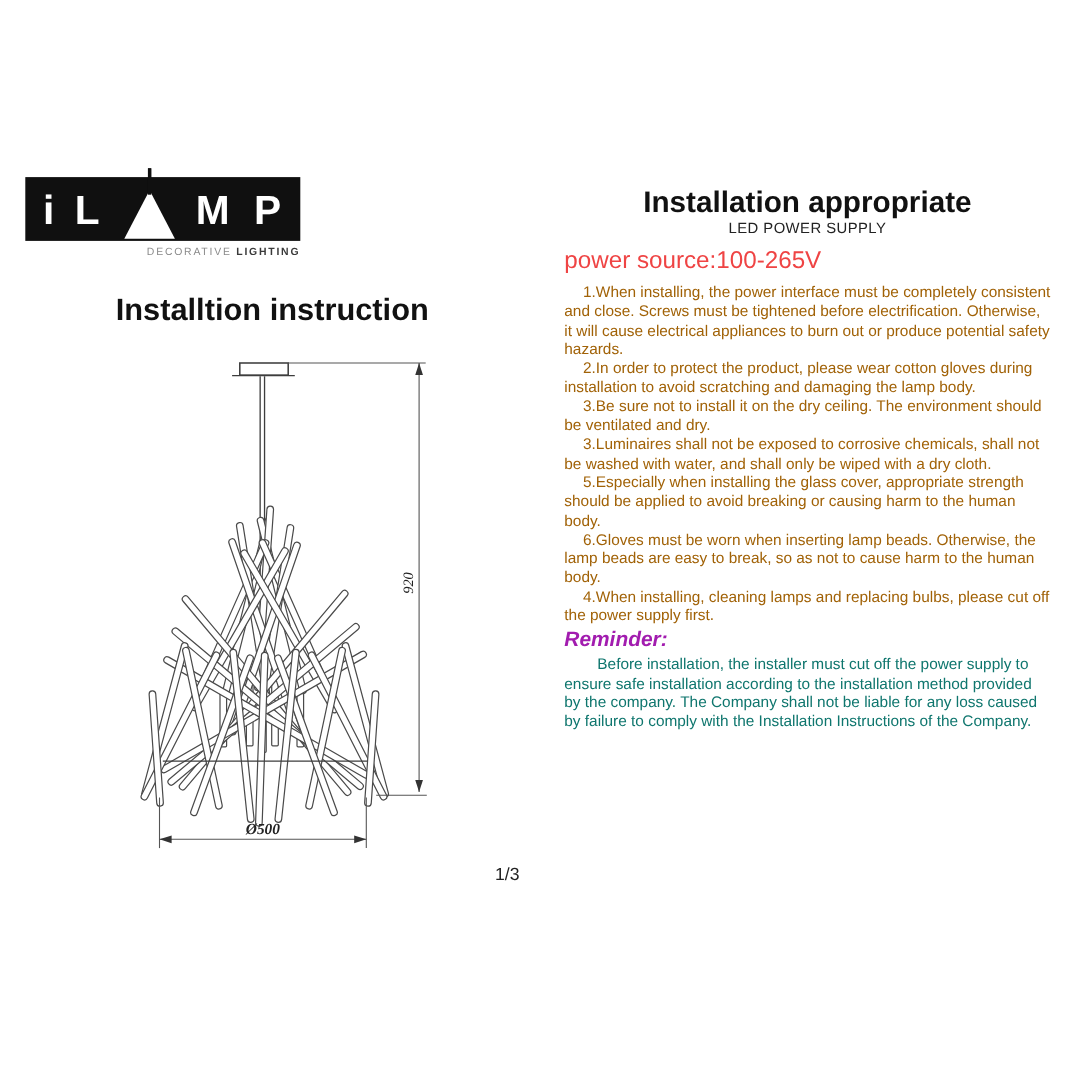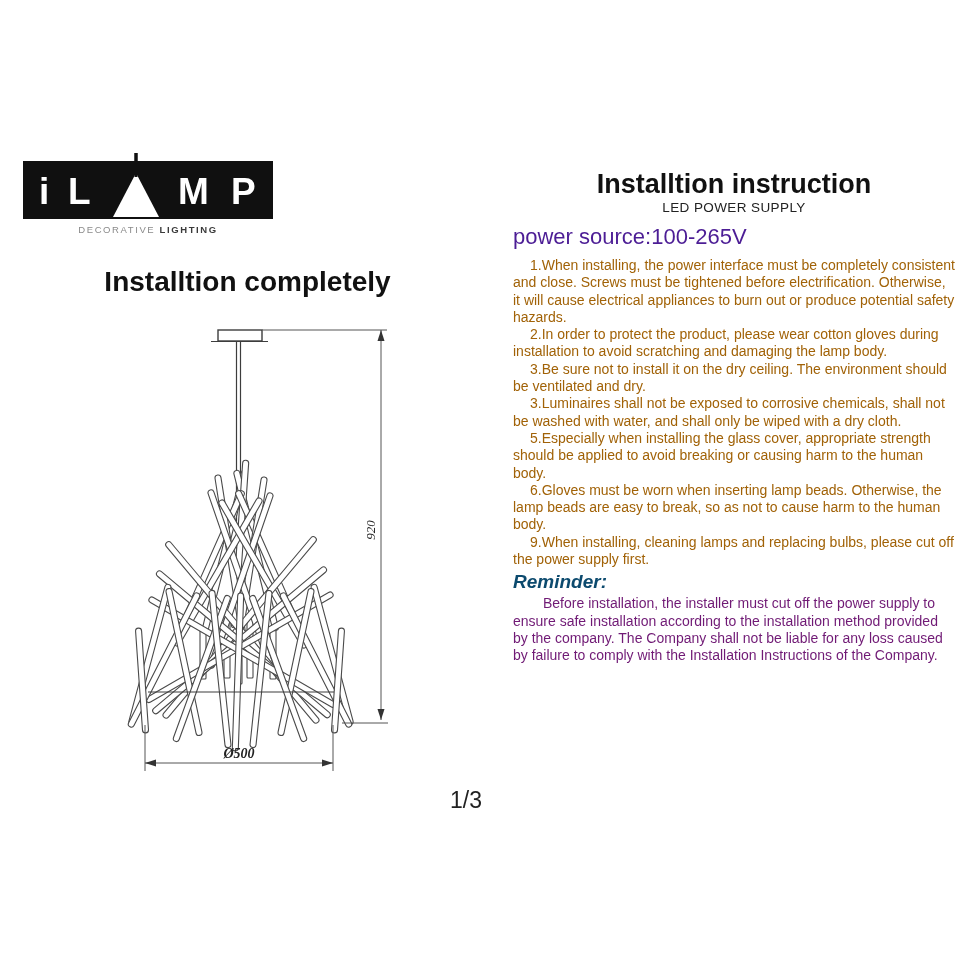--- a/index.html
+++ b/index.html
@@ -195,7 +195,7 @@
   </svg>
 
   <div class="right-col">
-    <div class="r-title">Installtion instruction</div>
+    <div class="r-title">Installation appropriate</div>
     <div class="r-subtitle">LED POWER SUPPLY</div>
     <div class="r-power">power source:100-265V</div>
     <div class="r-body">

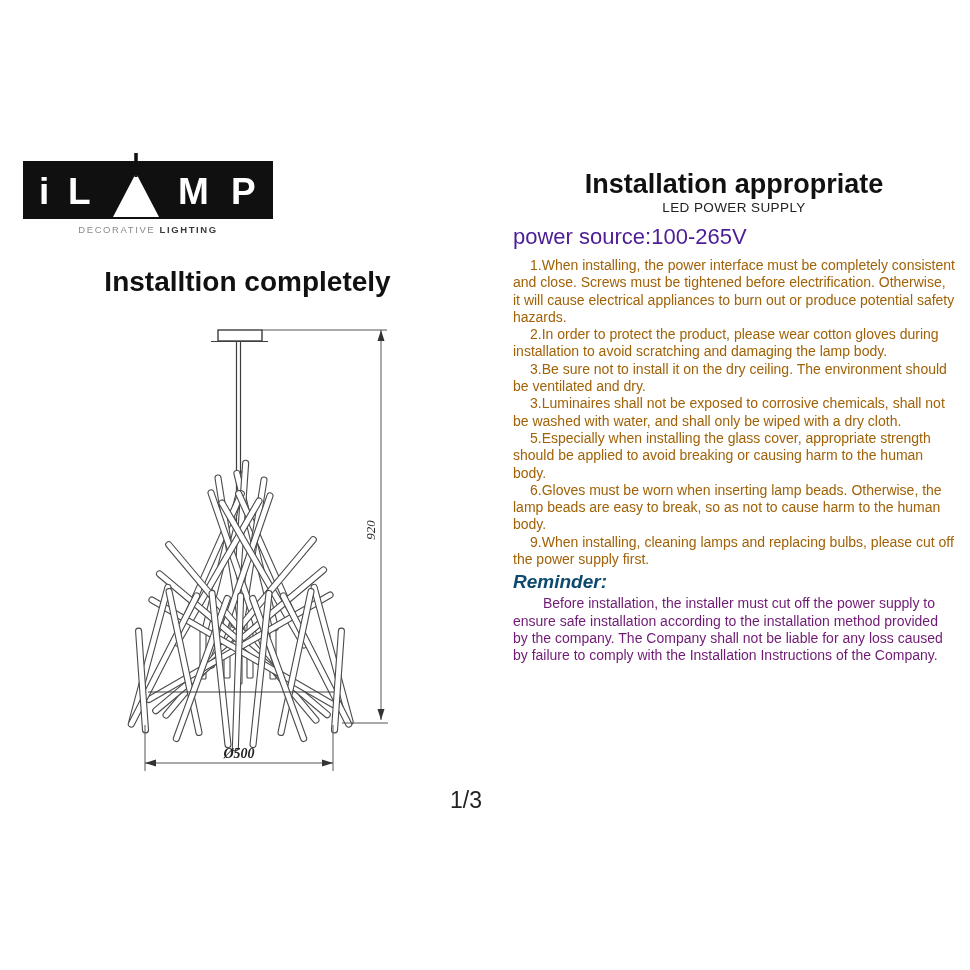--- a/index.html
+++ b/index.html
@@ -8,7 +8,7 @@
 
   
   .logo-svg{position:absolute;left:23px;top:151px;width:250px;height:70px;overflow:visible;}
-  .logo-tagline{position:absolute;left:23px;top:224px;width:250px;text-align:center;
+  .logo-tagline{position:absolute;left:23px;top:224px;width:250px;text-align:right;
                 font-size:9.5px;letter-spacing:1.6px;color:#8a8a8a;}
   .logo-tagline b{color:#3a3a3a;font-weight:bold;}
 

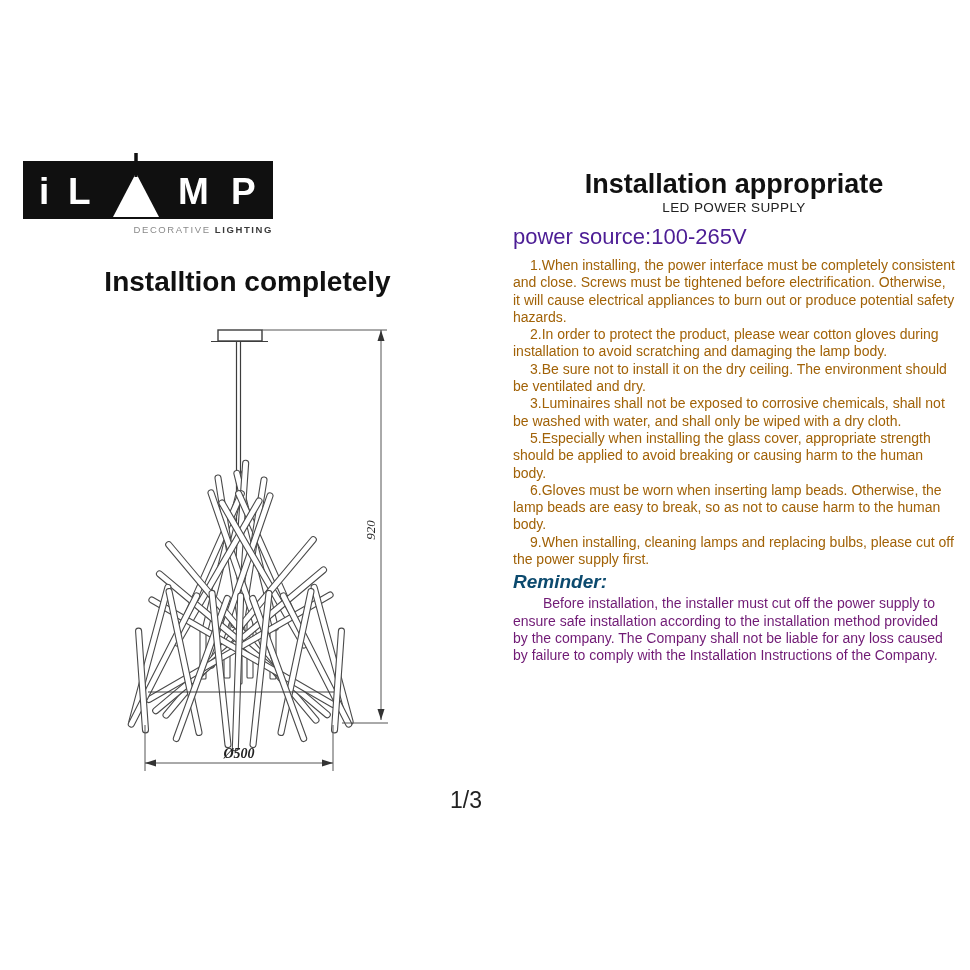--- a/index.html
+++ b/index.html
@@ -26,7 +26,7 @@
   .right-col{position:absolute;left:513px;top:170px;width:442px;}
   .r-title{text-align:center;font-size:27px;font-weight:bold;color:#111;line-height:29px;}
   .r-subtitle{text-align:center;font-size:13.5px;letter-spacing:.4px;color:#222;margin-top:1px;}
-  .r-power{font-size:22px;color:#4c1d95;margin-top:9px;}
+  .r-power{font-size:22px;color:#ef4444;margin-top:9px;}
   .r-warning{font-size:15.5px;font-weight:bold;font-style:italic;line-height:18px;margin-top:7px;color:#141414;}
   .r-body{margin-top:7px;font-size:14px;line-height:17.3px;color:#a16207;}
   .r-body p{margin:0;text-indent:17px;}

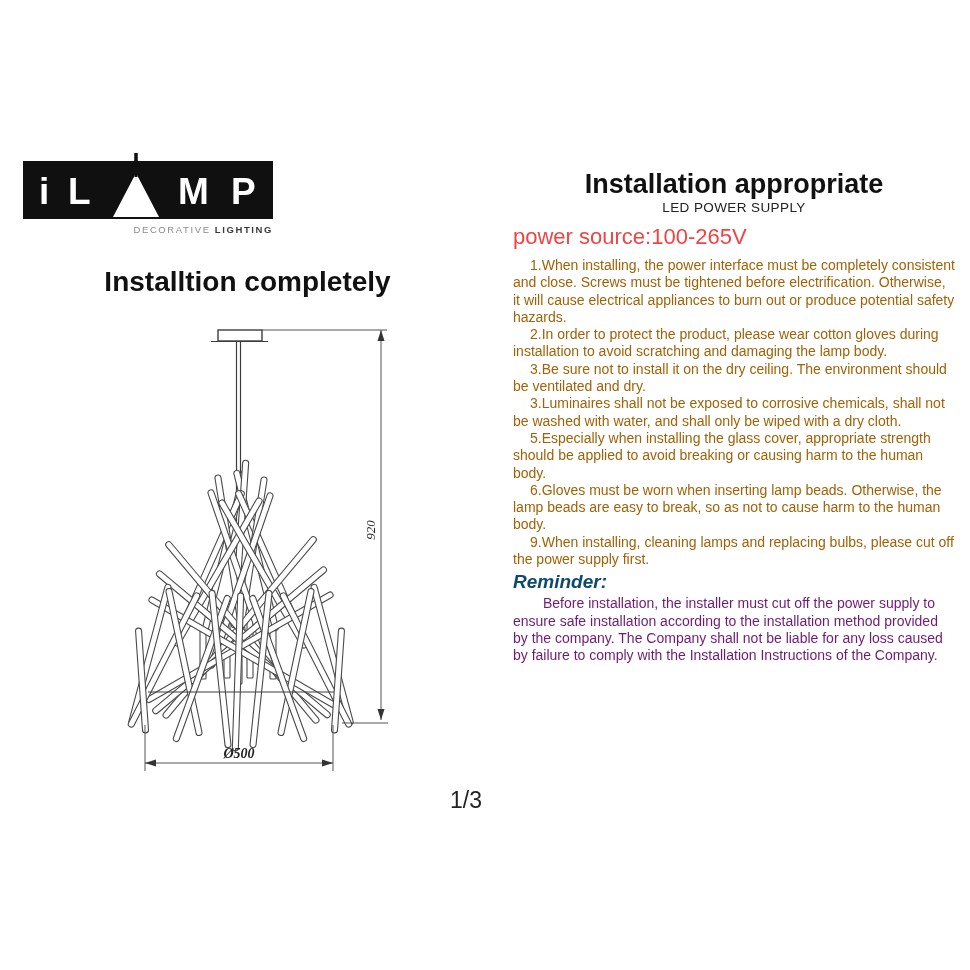--- a/index.html
+++ b/index.html
@@ -56,7 +56,7 @@
   </svg>
   <div class="logo-tagline"><span>DECORATIVE </span><b>LIGHTING</b></div>
 
-  <div class="left-heading">Installtion completely</div>
+  <div class="left-heading">Installtion instruction</div>
 
   <svg class="diagram-svg" viewBox="0 0 265 455">
 

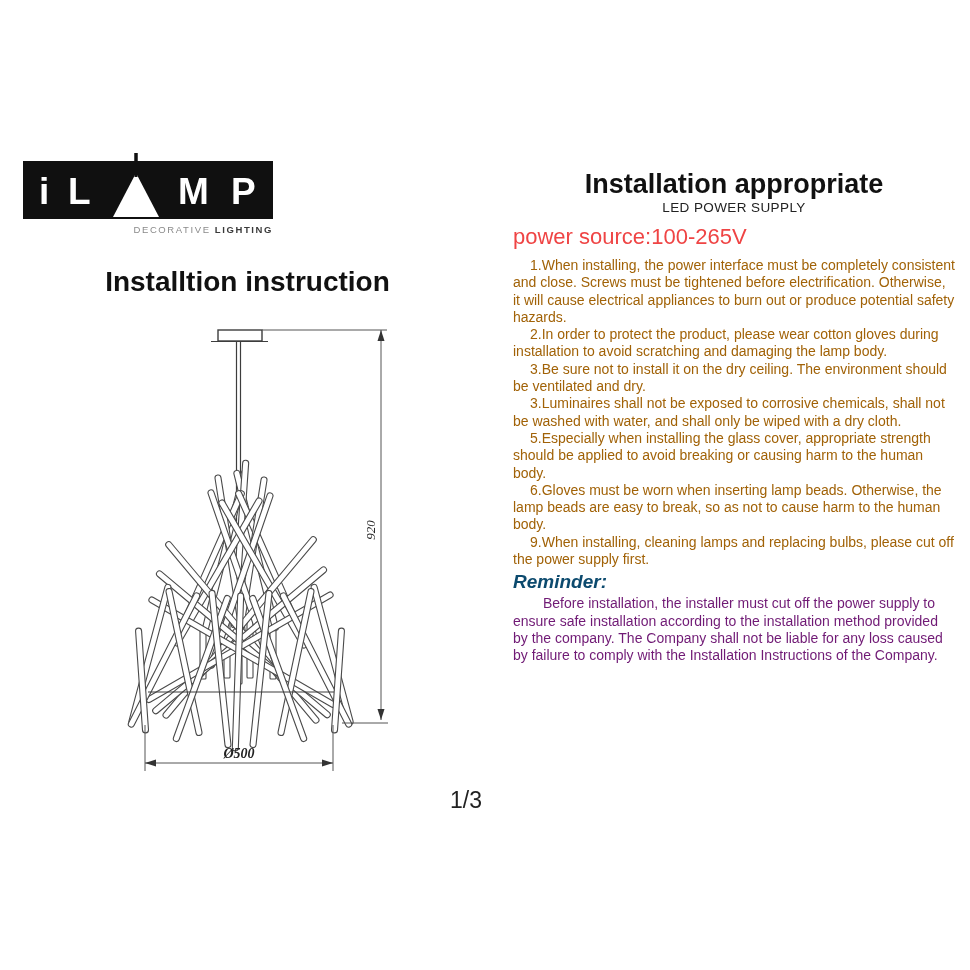--- a/index.html
+++ b/index.html
@@ -205,7 +205,7 @@
       <p>3.Luminaires shall not be exposed to corrosive chemicals, shall not be washed with water, and shall only be wiped with a dry cloth.</p>
       <p>5.Especially when installing the glass cover, appropriate strength should be applied to avoid breaking or causing harm to the human body.</p>
       <p>6.Gloves must be worn when inserting lamp beads. Otherwise, the lamp beads are easy to break, so as not to cause harm to the human body.</p>
-      <p>9.When installing, cleaning lamps and replacing bulbs, please cut off the power supply first.</p>
+      <p>4.When installing, cleaning lamps and replacing bulbs, please cut off the power supply first.</p>
     </div>
     <div class="r-reminder-h">Reminder:</div>
     <div class="r-reminder-b">Before installation, the installer must cut off the power supply to ensure safe installation according to the installation method provided by the company. The Company shall not be liable for any loss caused by failure to comply with the Installation Instructions of the Company.</div>

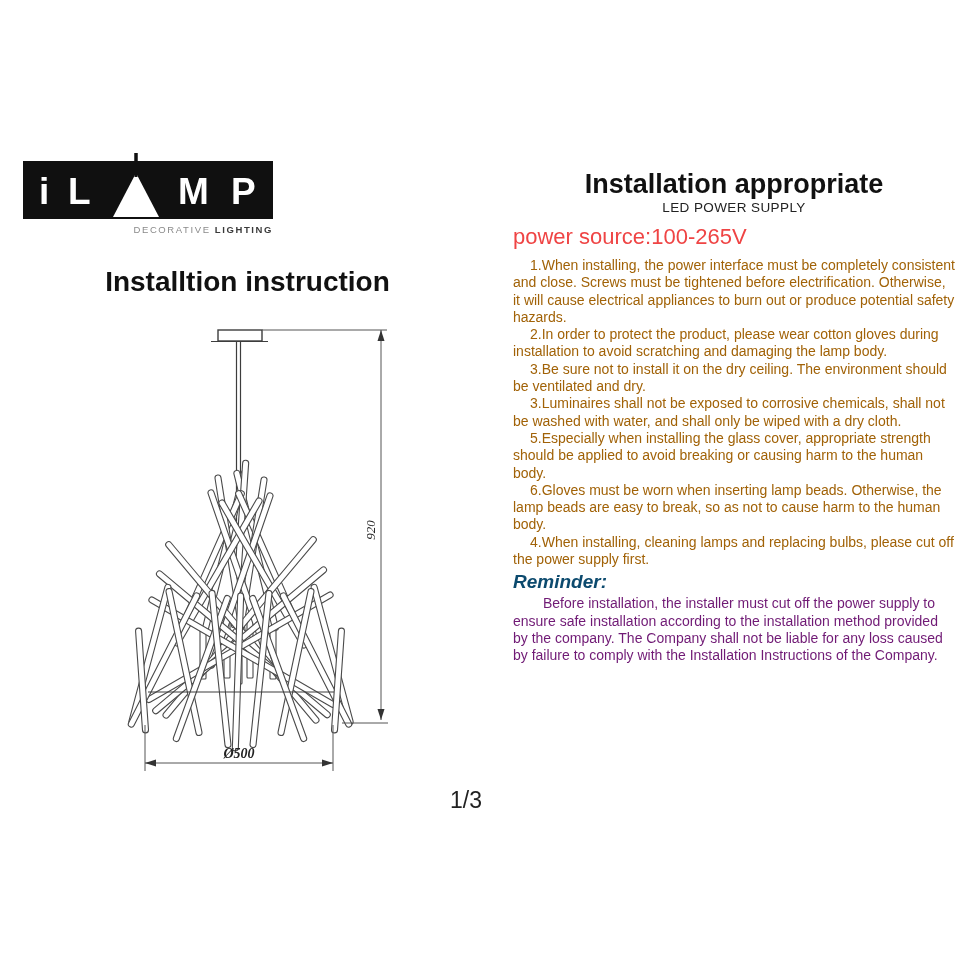--- a/index.html
+++ b/index.html
@@ -30,7 +30,7 @@
   .r-warning{font-size:15.5px;font-weight:bold;font-style:italic;line-height:18px;margin-top:7px;color:#141414;}
   .r-body{margin-top:7px;font-size:14px;line-height:17.3px;color:#a16207;}
   .r-body p{margin:0;text-indent:17px;}
-  .r-reminder-h{font-size:19px;font-weight:bold;font-style:italic;margin-top:3px;color:#0c4a6e;}
+  .r-reminder-h{font-size:19px;font-weight:bold;font-style:italic;margin-top:3px;color:#a21caf;}
   .r-reminder-b{font-size:14px;line-height:17.3px;color:#701a75;margin-top:2px;text-indent:30px;}
 
   .page-number{position:absolute;left:450px;top:787px;font-size:23px;color:#222;}

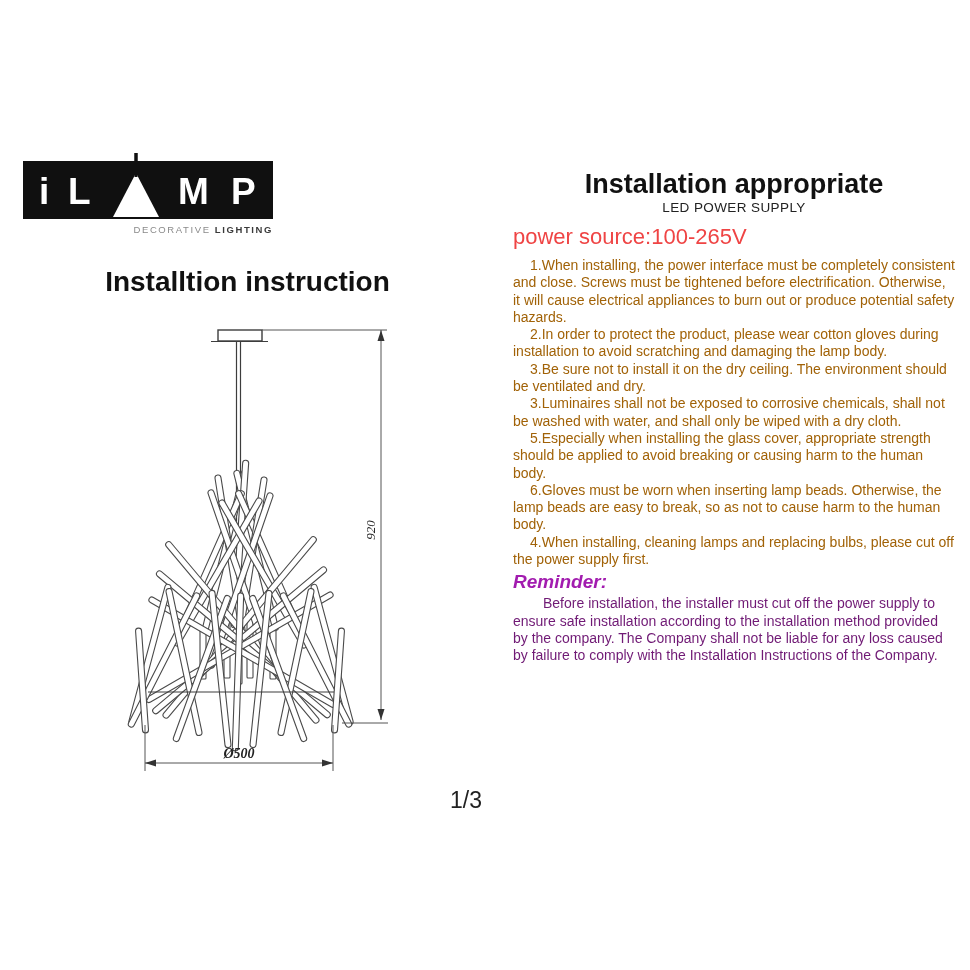--- a/index.html
+++ b/index.html
@@ -31,7 +31,7 @@
   .r-body{margin-top:7px;font-size:14px;line-height:17.3px;color:#a16207;}
   .r-body p{margin:0;text-indent:17px;}
   .r-reminder-h{font-size:19px;font-weight:bold;font-style:italic;margin-top:3px;color:#a21caf;}
-  .r-reminder-b{font-size:14px;line-height:17.3px;color:#701a75;margin-top:2px;text-indent:30px;}
+  .r-reminder-b{font-size:14px;line-height:17.3px;color:#0f766e;margin-top:2px;text-indent:30px;}
 
   .page-number{position:absolute;left:450px;top:787px;font-size:23px;color:#222;}
 </style>

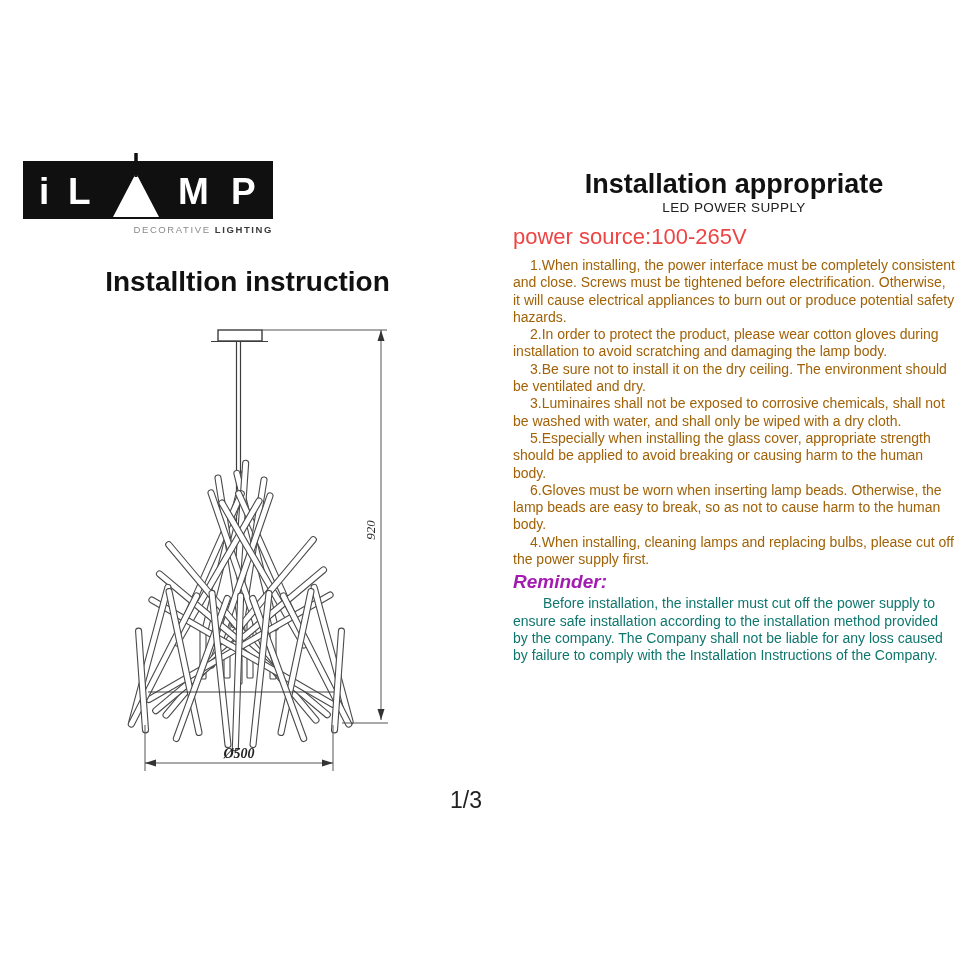--- a/index.html
+++ b/index.html
@@ -33,7 +33,7 @@
   .r-reminder-h{font-size:19px;font-weight:bold;font-style:italic;margin-top:3px;color:#a21caf;}
   .r-reminder-b{font-size:14px;line-height:17.3px;color:#0f766e;margin-top:2px;text-indent:30px;}
 
-  .page-number{position:absolute;left:450px;top:787px;font-size:23px;color:#222;}
+  .page-number{position:absolute;left:450px;top:787px;font-size:16px;color:#222;}
 </style>
 </head>
 <body>

